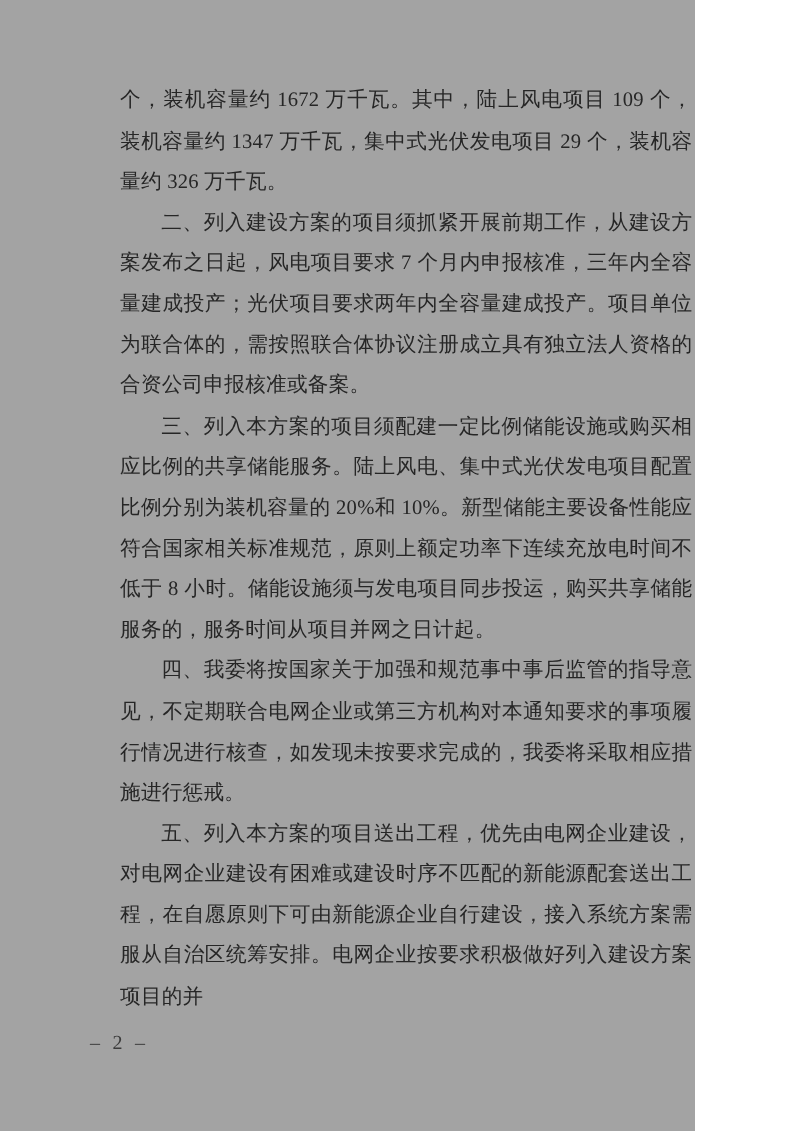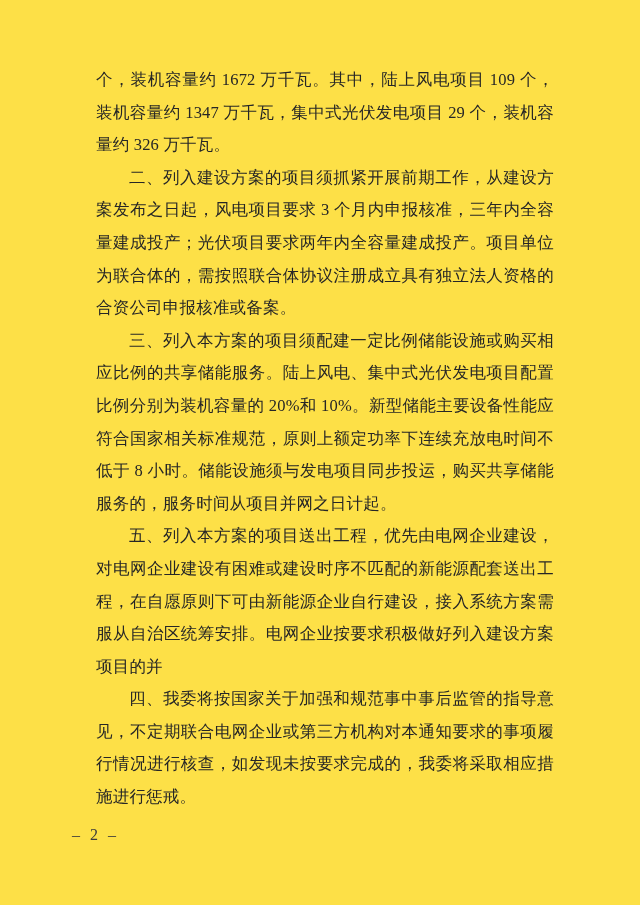--- a/index.html
+++ b/index.html
@@ -9,9 +9,9 @@
   }
   .scan-page {
     position: relative;
-    width: 640px;
+    width: 556px;
     height: 905px;
-    background: #fde047;
+    background: #a3a3a3;
     overflow: hidden;
     font-family: "Liberation Serif", "DejaVu Serif", serif;
   }

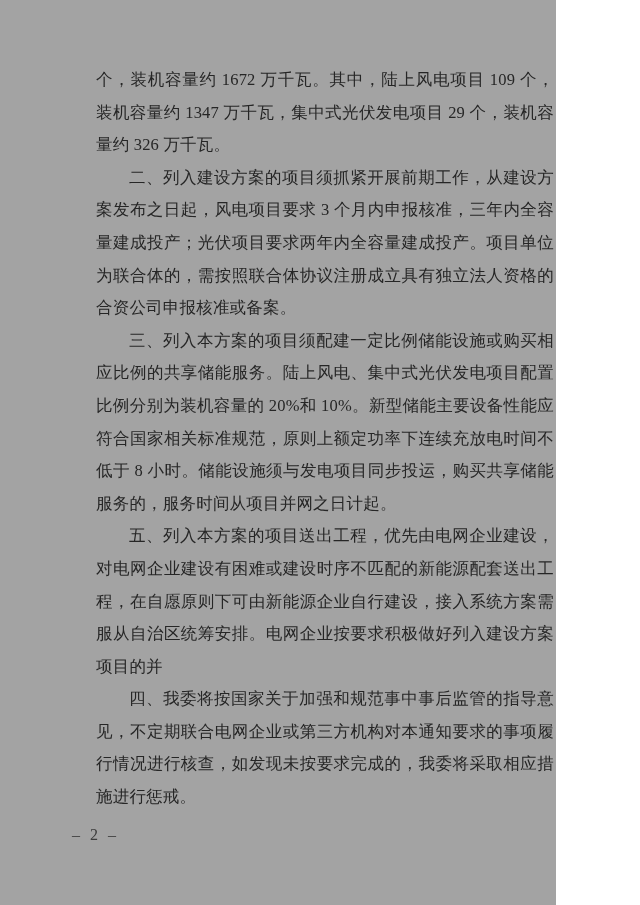--- a/index.html
+++ b/index.html
@@ -50,7 +50,7 @@
 
   <div class="document-body">
     <p>个，装机容量约 1672 万千瓦。其中，陆上风电项目 109 个，装机容量约 1347 万千瓦，集中式光伏发电项目 29 个，装机容量约 326 万千瓦。</p>
-    <p class="indent">二、列入建设方案的项目须抓紧开展前期工作，从建设方案发布之日起，风电项目要求 3 个月内申报核准，三年内全容量建成投产；光伏项目要求两年内全容量建成投产。项目单位为联合体的，需按照联合体协议注册成立具有独立法人资格的合资公司申报核准或备案。</p>
+    <p class="indent">二、列入建设方案的项目须抓紧开展前期工作，从建设方案发布之日起，风电项目要求 7 个月内申报核准，三年内全容量建成投产；光伏项目要求两年内全容量建成投产。项目单位为联合体的，需按照联合体协议注册成立具有独立法人资格的合资公司申报核准或备案。</p>
     <p class="indent">三、列入本方案的项目须配建一定比例储能设施或购买相应比例的共享储能服务。陆上风电、集中式光伏发电项目配置比例分别为装机容量的 20%和 10%。新型储能主要设备性能应符合国家相关标准规范，原则上额定功率下连续充放电时间不低于 8 小时。储能设施须与发电项目同步投运，购买共享储能服务的，服务时间从项目并网之日计起。</p>
     <p class="indent">五、列入本方案的项目送出工程，优先由电网企业建设，对电网企业建设有困难或建设时序不匹配的新能源配套送出工程，在自愿原则下可由新能源企业自行建设，接入系统方案需服从自治区统筹安排。电网企业按要求积极做好列入建设方案项目的并</p>
     <p class="indent">四、我委将按国家关于加强和规范事中事后监管的指导意见，不定期联合电网企业或第三方机构对本通知要求的事项履行情况进行核查，如发现未按要求完成的，我委将采取相应措施进行惩戒。</p>

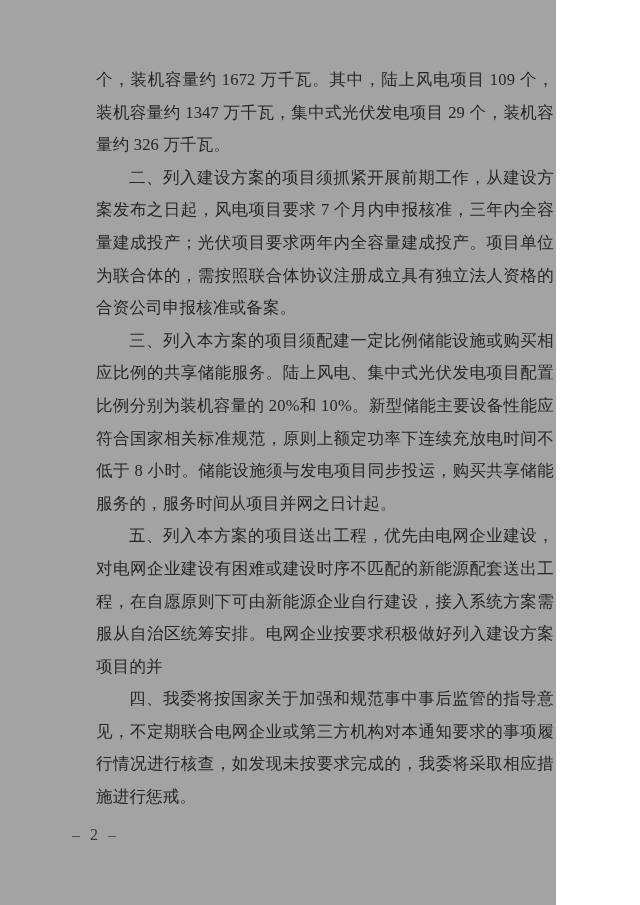--- a/index.html
+++ b/index.html
@@ -52,8 +52,8 @@
     <p>个，装机容量约 1672 万千瓦。其中，陆上风电项目 109 个，装机容量约 1347 万千瓦，集中式光伏发电项目 29 个，装机容量约 326 万千瓦。</p>
     <p class="indent">二、列入建设方案的项目须抓紧开展前期工作，从建设方案发布之日起，风电项目要求 7 个月内申报核准，三年内全容量建成投产；光伏项目要求两年内全容量建成投产。项目单位为联合体的，需按照联合体协议注册成立具有独立法人资格的合资公司申报核准或备案。</p>
     <p class="indent">三、列入本方案的项目须配建一定比例储能设施或购买相应比例的共享储能服务。陆上风电、集中式光伏发电项目配置比例分别为装机容量的 20%和 10%。新型储能主要设备性能应符合国家相关标准规范，原则上额定功率下连续充放电时间不低于 8 小时。储能设施须与发电项目同步投运，购买共享储能服务的，服务时间从项目并网之日计起。</p>
+    <p class="indent">四、我委将按国家关于加强和规范事中事后监管的指导意见，不定期联合电网企业或第三方机构对本通知要求的事项履行情况进行核查，如发现未按要求完成的，我委将采取相应措施进行惩戒。</p>
     <p class="indent">五、列入本方案的项目送出工程，优先由电网企业建设，对电网企业建设有困难或建设时序不匹配的新能源配套送出工程，在自愿原则下可由新能源企业自行建设，接入系统方案需服从自治区统筹安排。电网企业按要求积极做好列入建设方案项目的并</p>
-    <p class="indent">四、我委将按国家关于加强和规范事中事后监管的指导意见，不定期联合电网企业或第三方机构对本通知要求的事项履行情况进行核查，如发现未按要求完成的，我委将采取相应措施进行惩戒。</p>
   </div>
 
   <div class="page-number">– 2 –</div>

